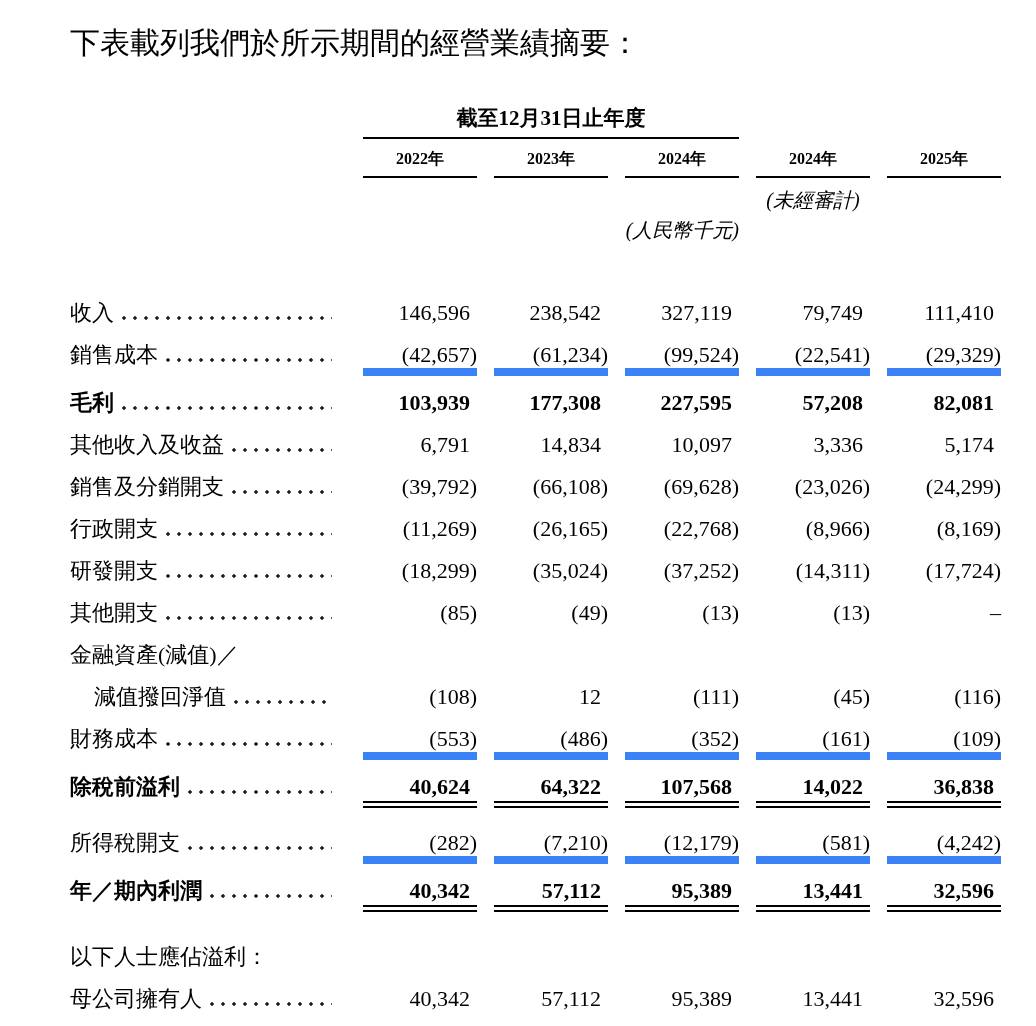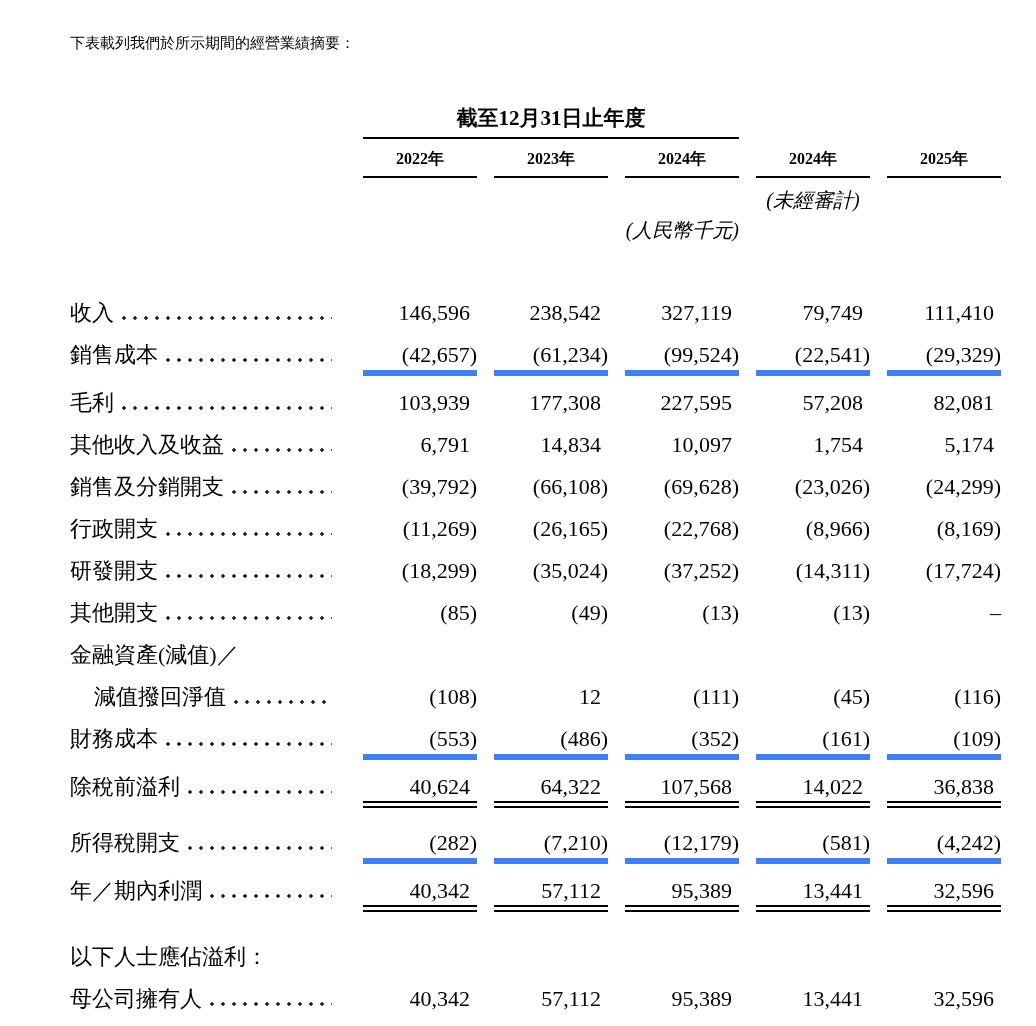--- a/index.html
+++ b/index.html
@@ -16,7 +16,7 @@
   }
   .intro {
     margin: 0;
-    font-size: 15px;
+    font-size: 30px;
     line-height: 30px;
     white-space: nowrap;
   }

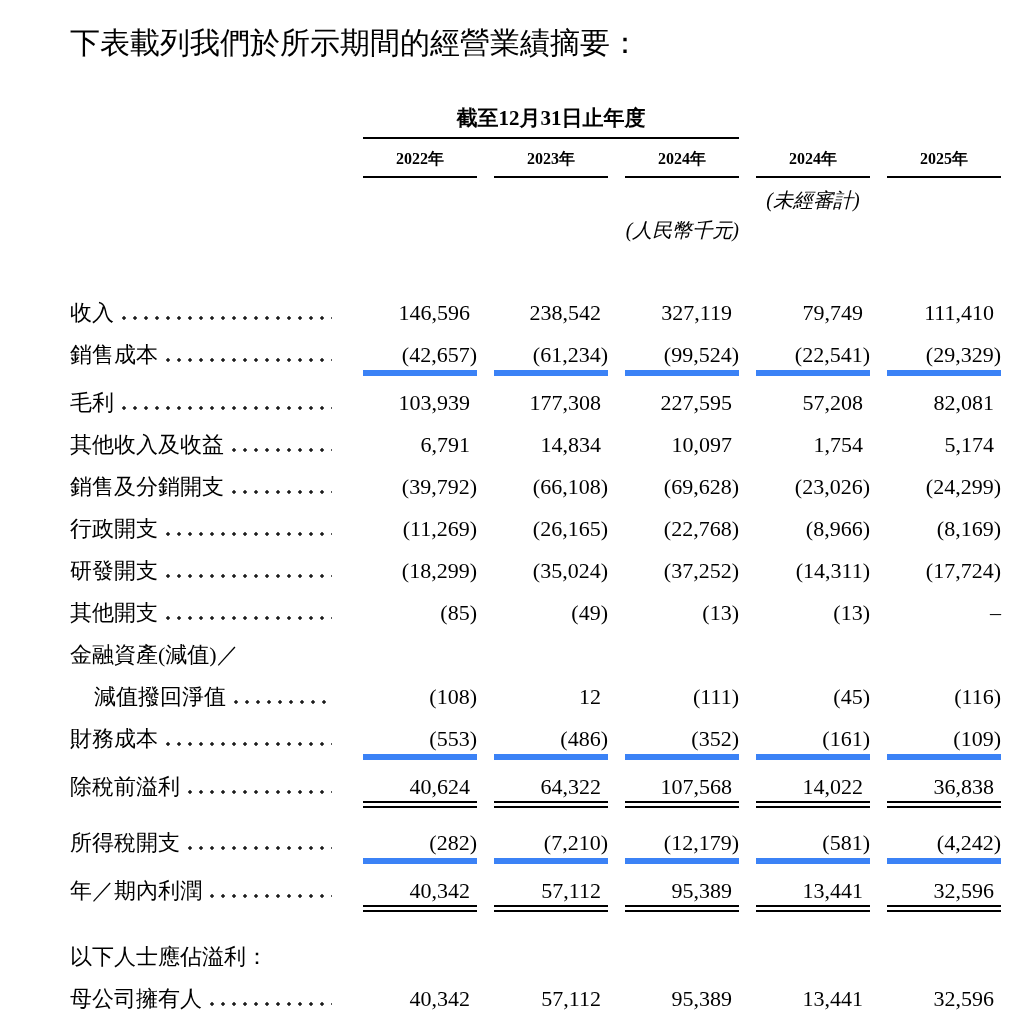--- a/index.html
+++ b/index.html
@@ -95,7 +95,7 @@
   .val.pad { padding-right: 7px; }
   .trow.bold .label-text, .trow.bold .val { font-weight: normal; }
   .trow.indent .label-text { padding-left: 24px; }
-  .trow.rule-single .val { border-bottom: 6px solid #3b82f6; }
+  .trow.rule-single .val { border-bottom: 8px solid #3b82f6; }
   .trow.rule-double .val { border-bottom: 7px double #000; }
 </style>
 </head>

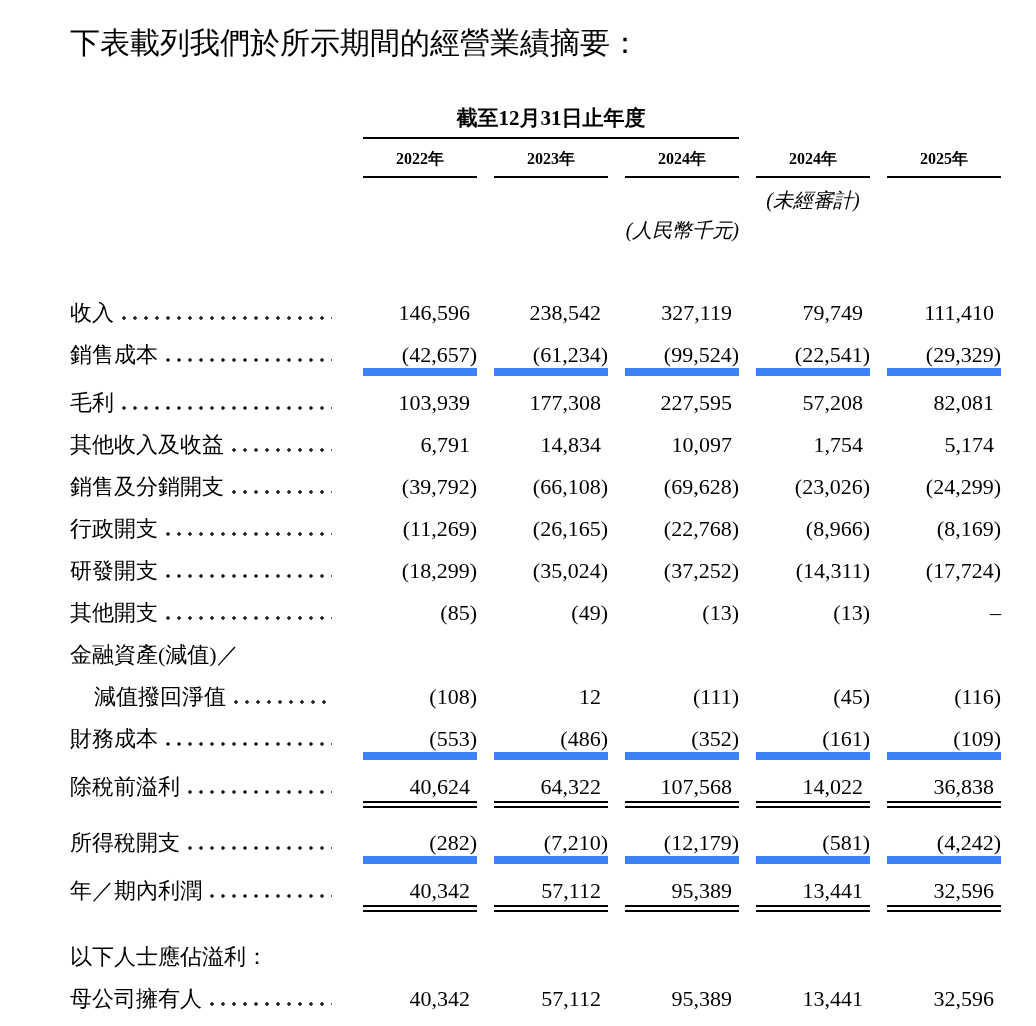--- a/index.html
+++ b/index.html
@@ -93,7 +93,7 @@
     white-space: nowrap;
   }
   .val.pad { padding-right: 7px; }
-  .trow.bold .label-text, .trow.bold .val { font-weight: normal; }
+  .trow.bold .label-text, .trow.bold .val { font-weight: bold; }
   .trow.indent .label-text { padding-left: 24px; }
   .trow.rule-single .val { border-bottom: 8px solid #3b82f6; }
   .trow.rule-double .val { border-bottom: 7px double #000; }

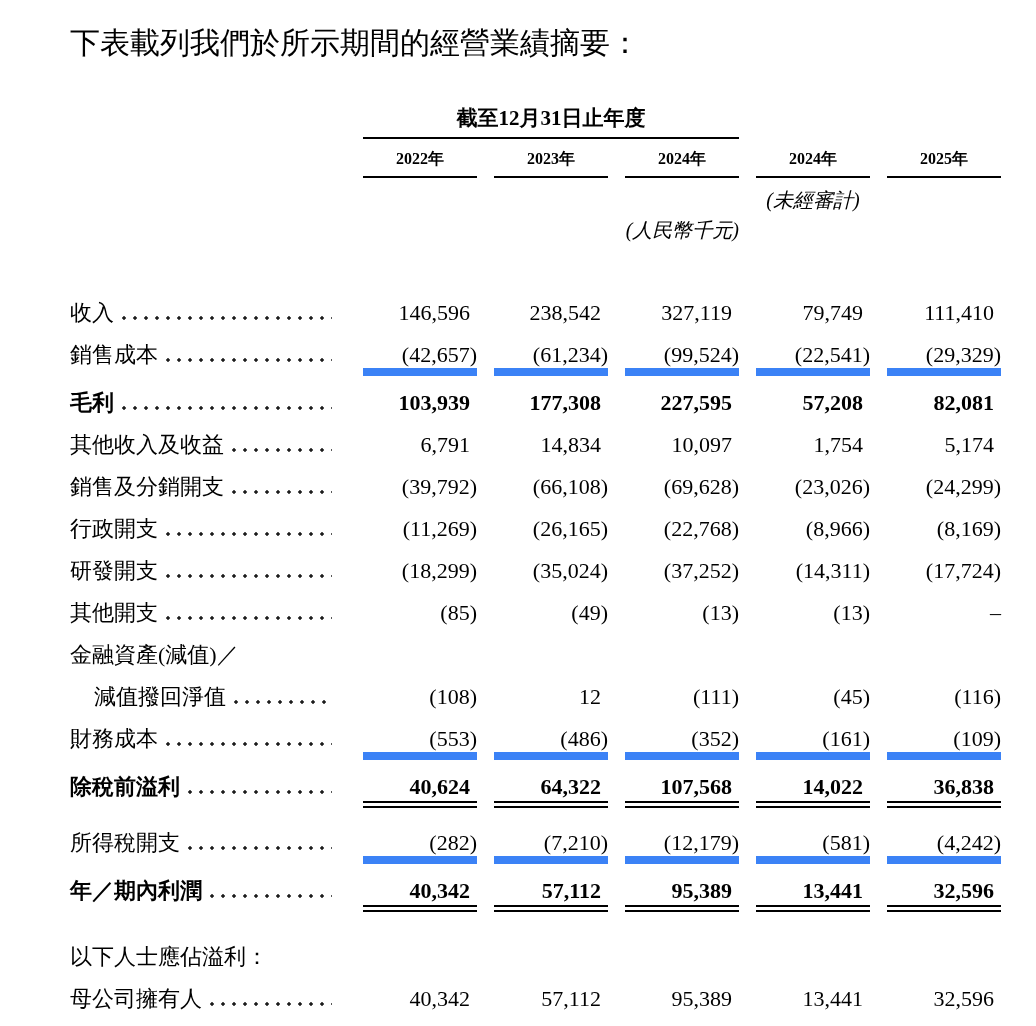--- a/index.html
+++ b/index.html
@@ -171,7 +171,7 @@
   <div class="val pad">6,791</div>
           <div class="val pad">14,834</div>
           <div class="val pad">10,097</div>
-          <div class="val pad">1,754</div>
+          <div class="val pad">3,336</div>
           <div class="val pad">5,174</div>
         </div>
         <div class="trow">

